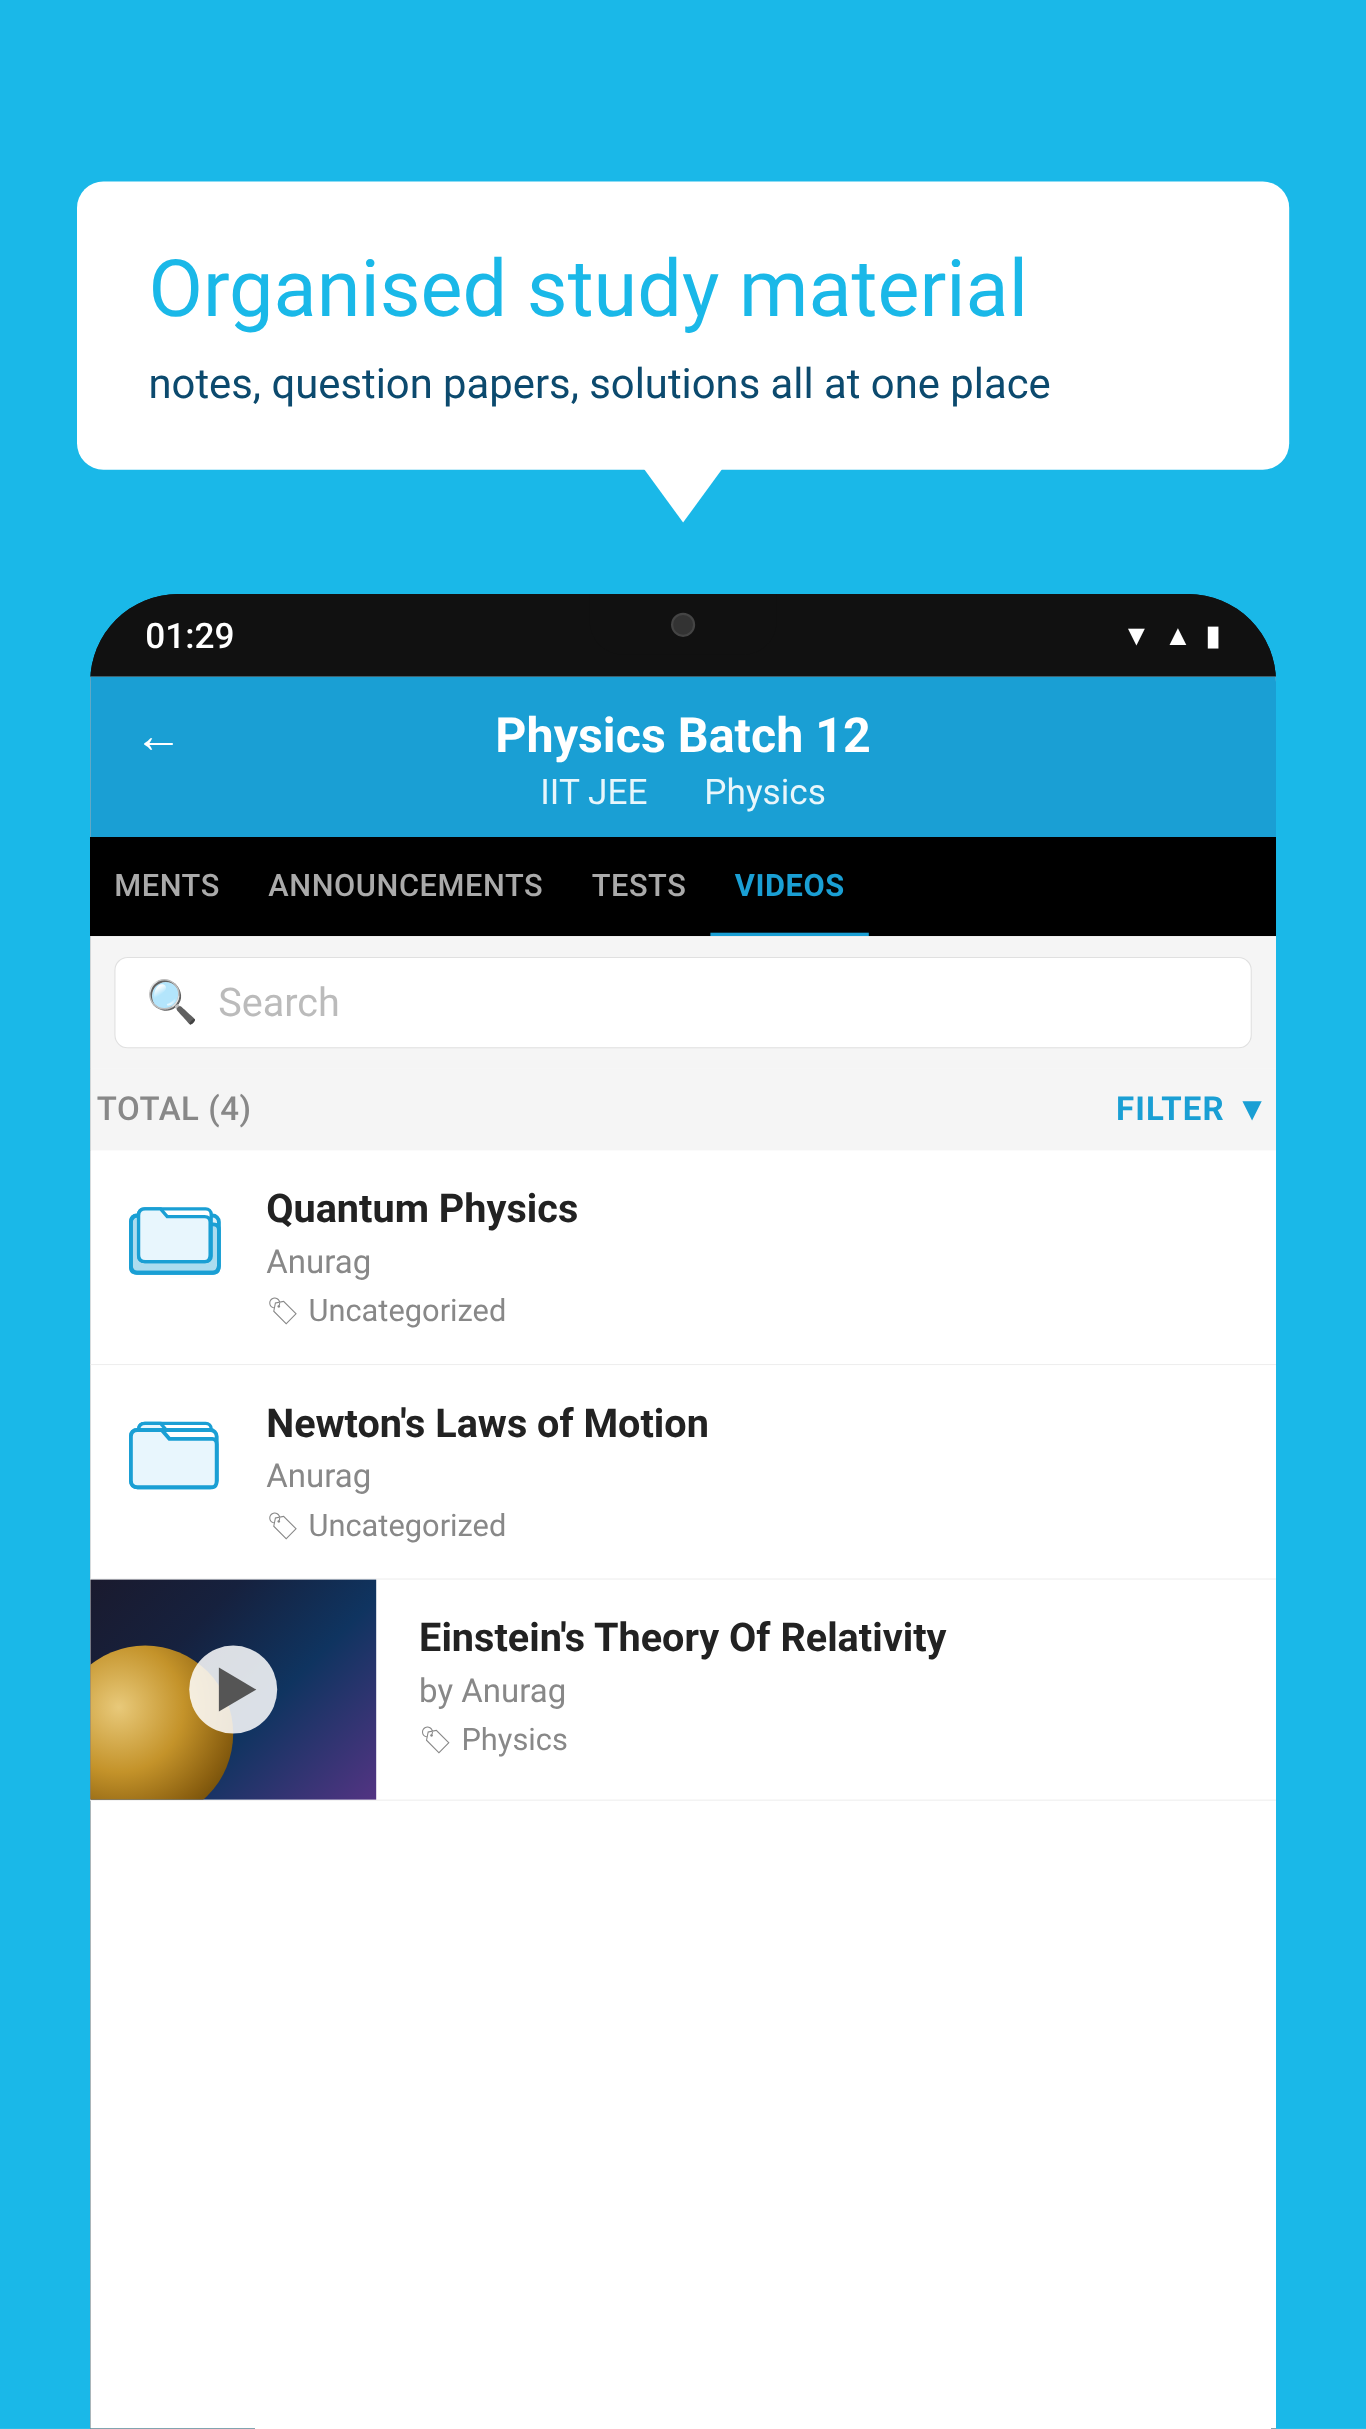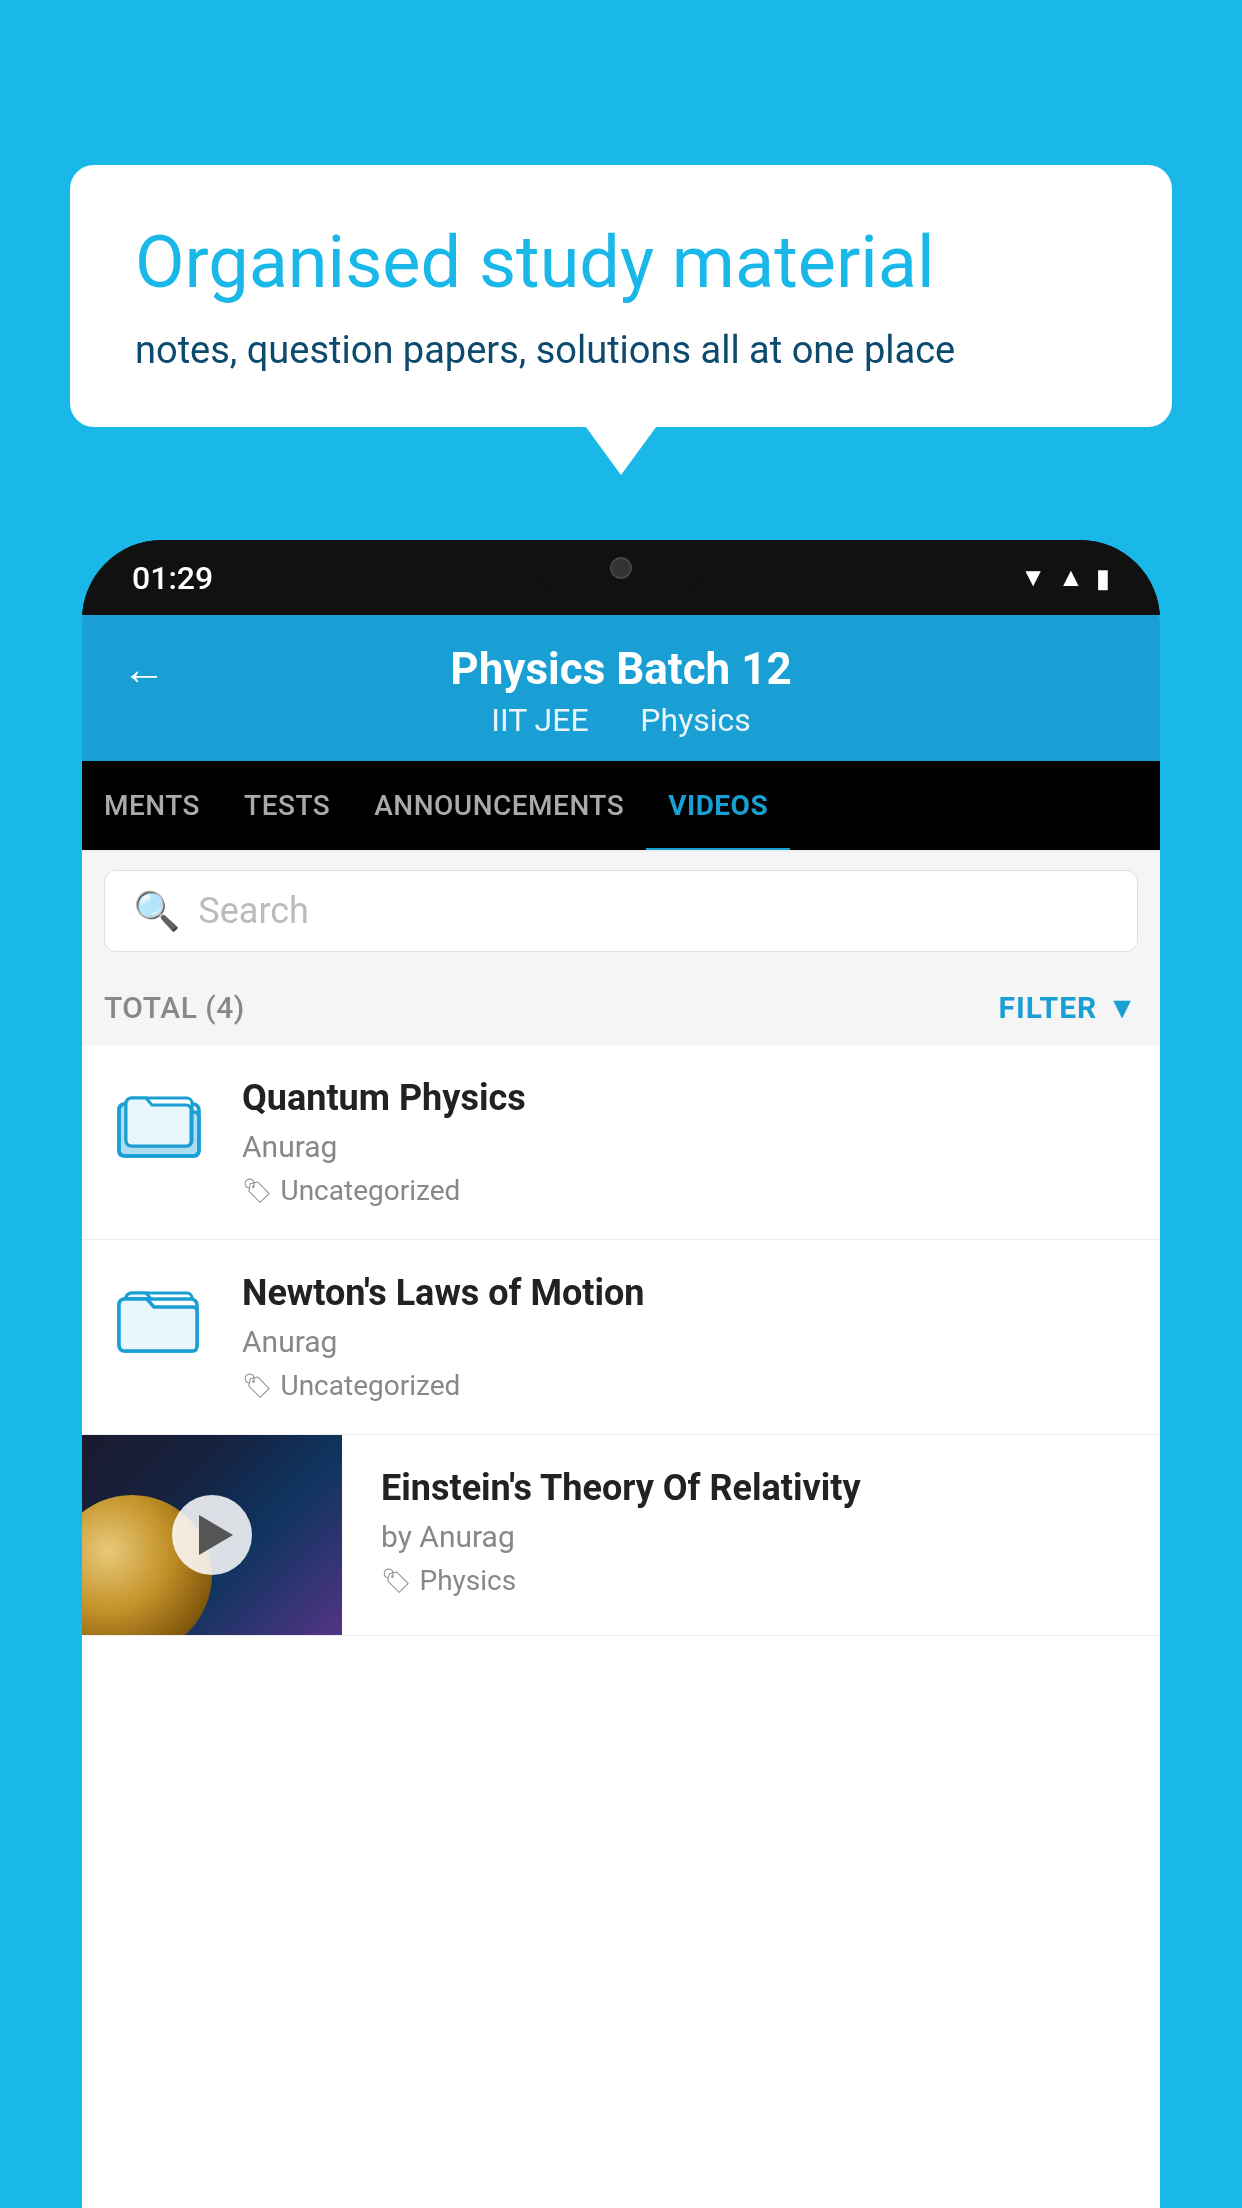--- a/index.html
+++ b/index.html
@@ -414,10 +414,10 @@
         <span>MENTS</span>
       </div>
       <div class="tab">
+        <span>ANNOUNCEMENTS</span>
+      </div>
+      <div class="tab">
         <span>TESTS</span>
-      </div>
-      <div class="tab">
-        <span>ANNOUNCEMENTS</span>
       </div>
       <div class="tab active">
         <span>VIDEOS</span>

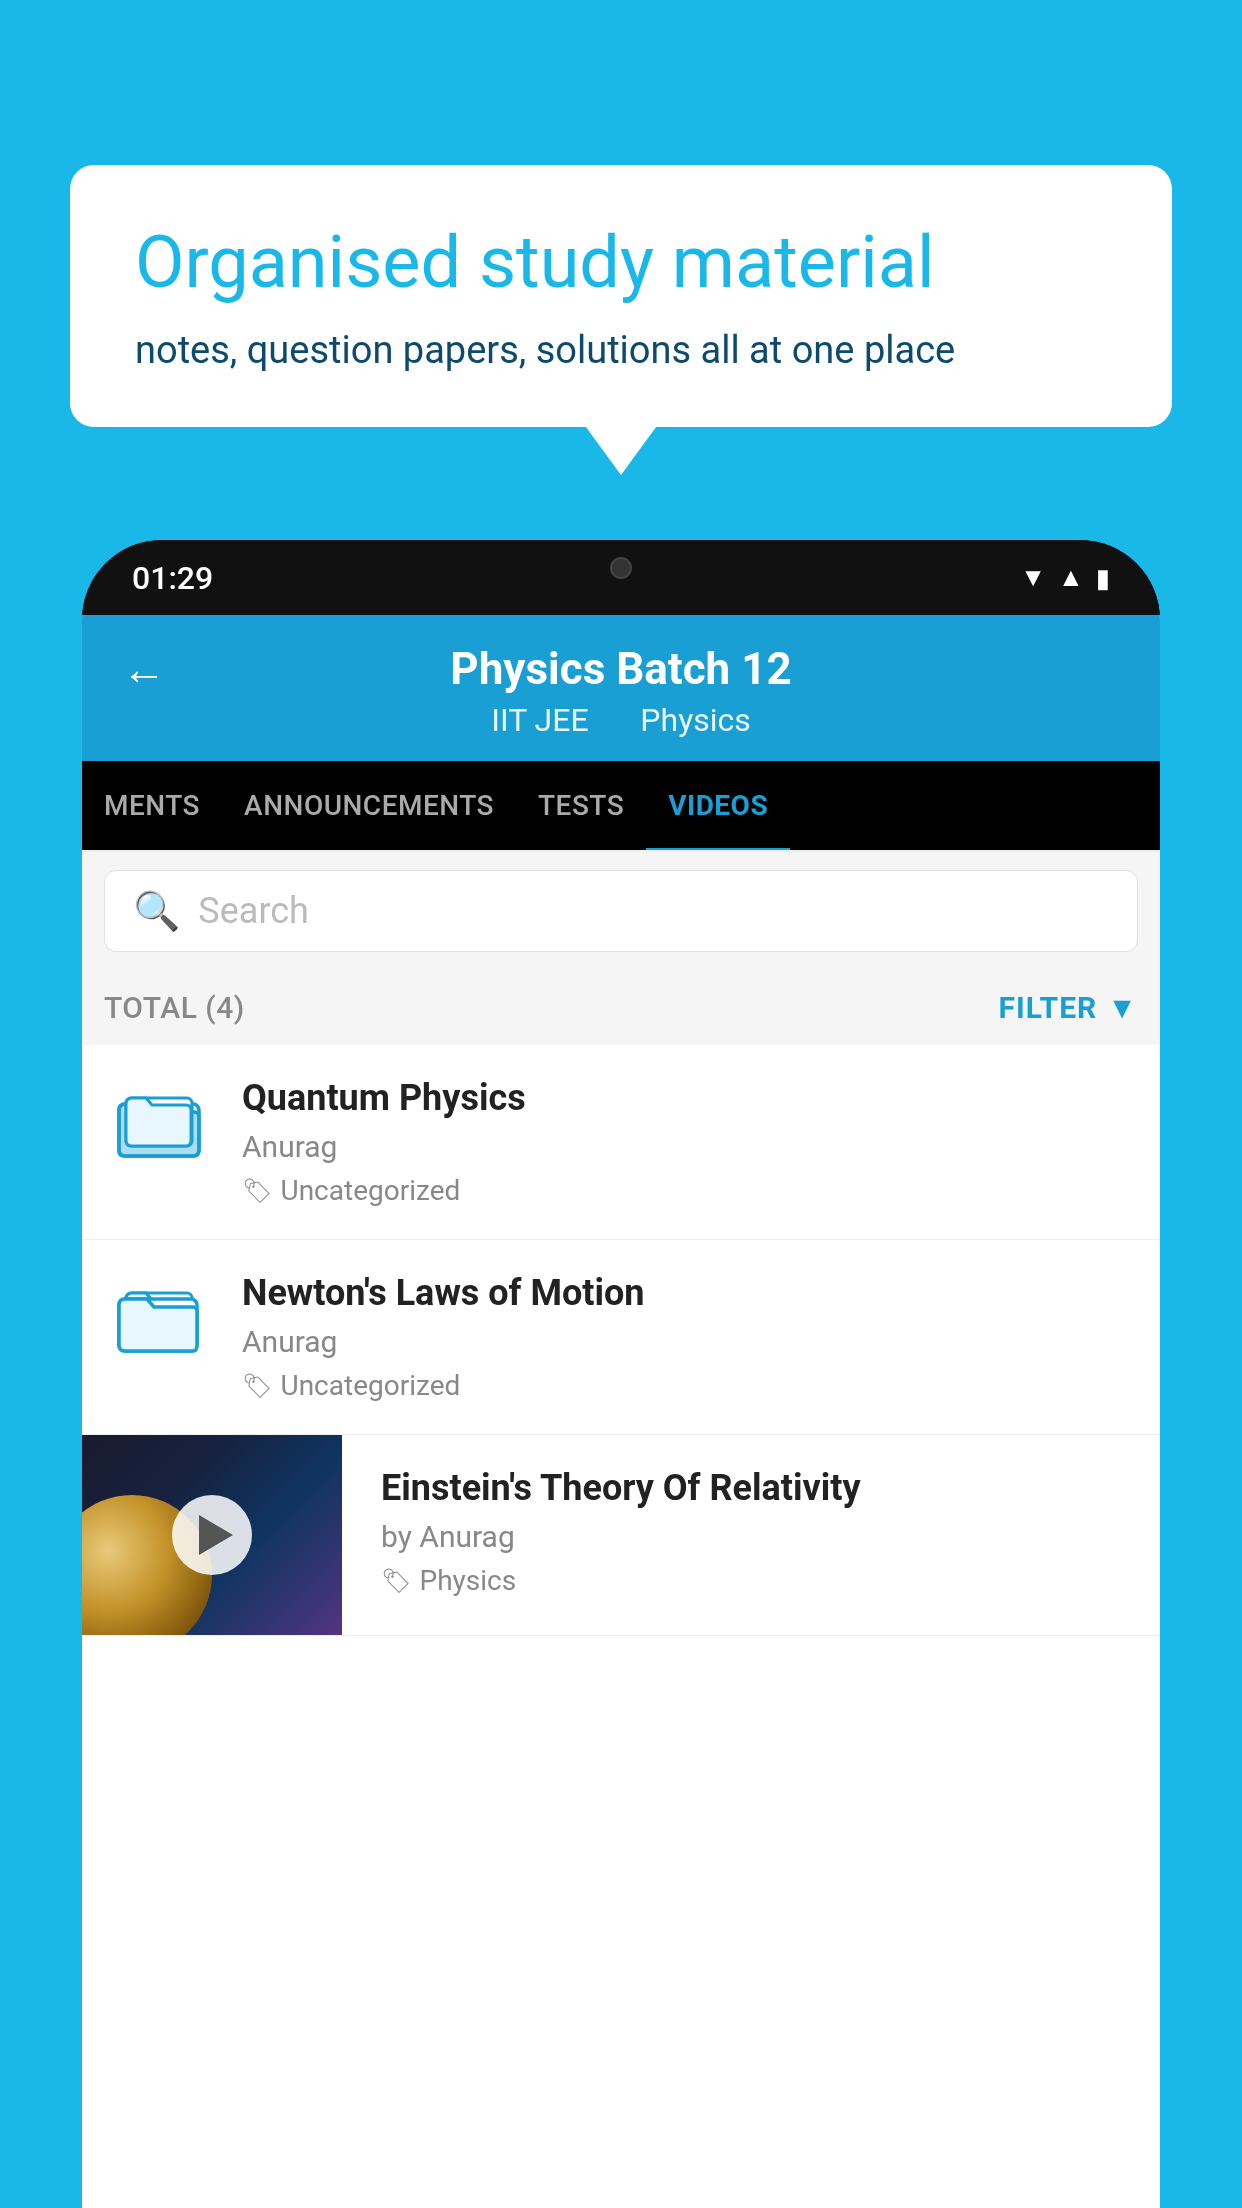--- a/index.html
+++ b/index.html
@@ -231,7 +231,7 @@
     
     .filter-bar {
       background: #f5f5f5;
-      padding: 20px 22px;
+      padding: 20px 6px;
       display: flex;
       justify-content: space-between;
       align-items: center;

